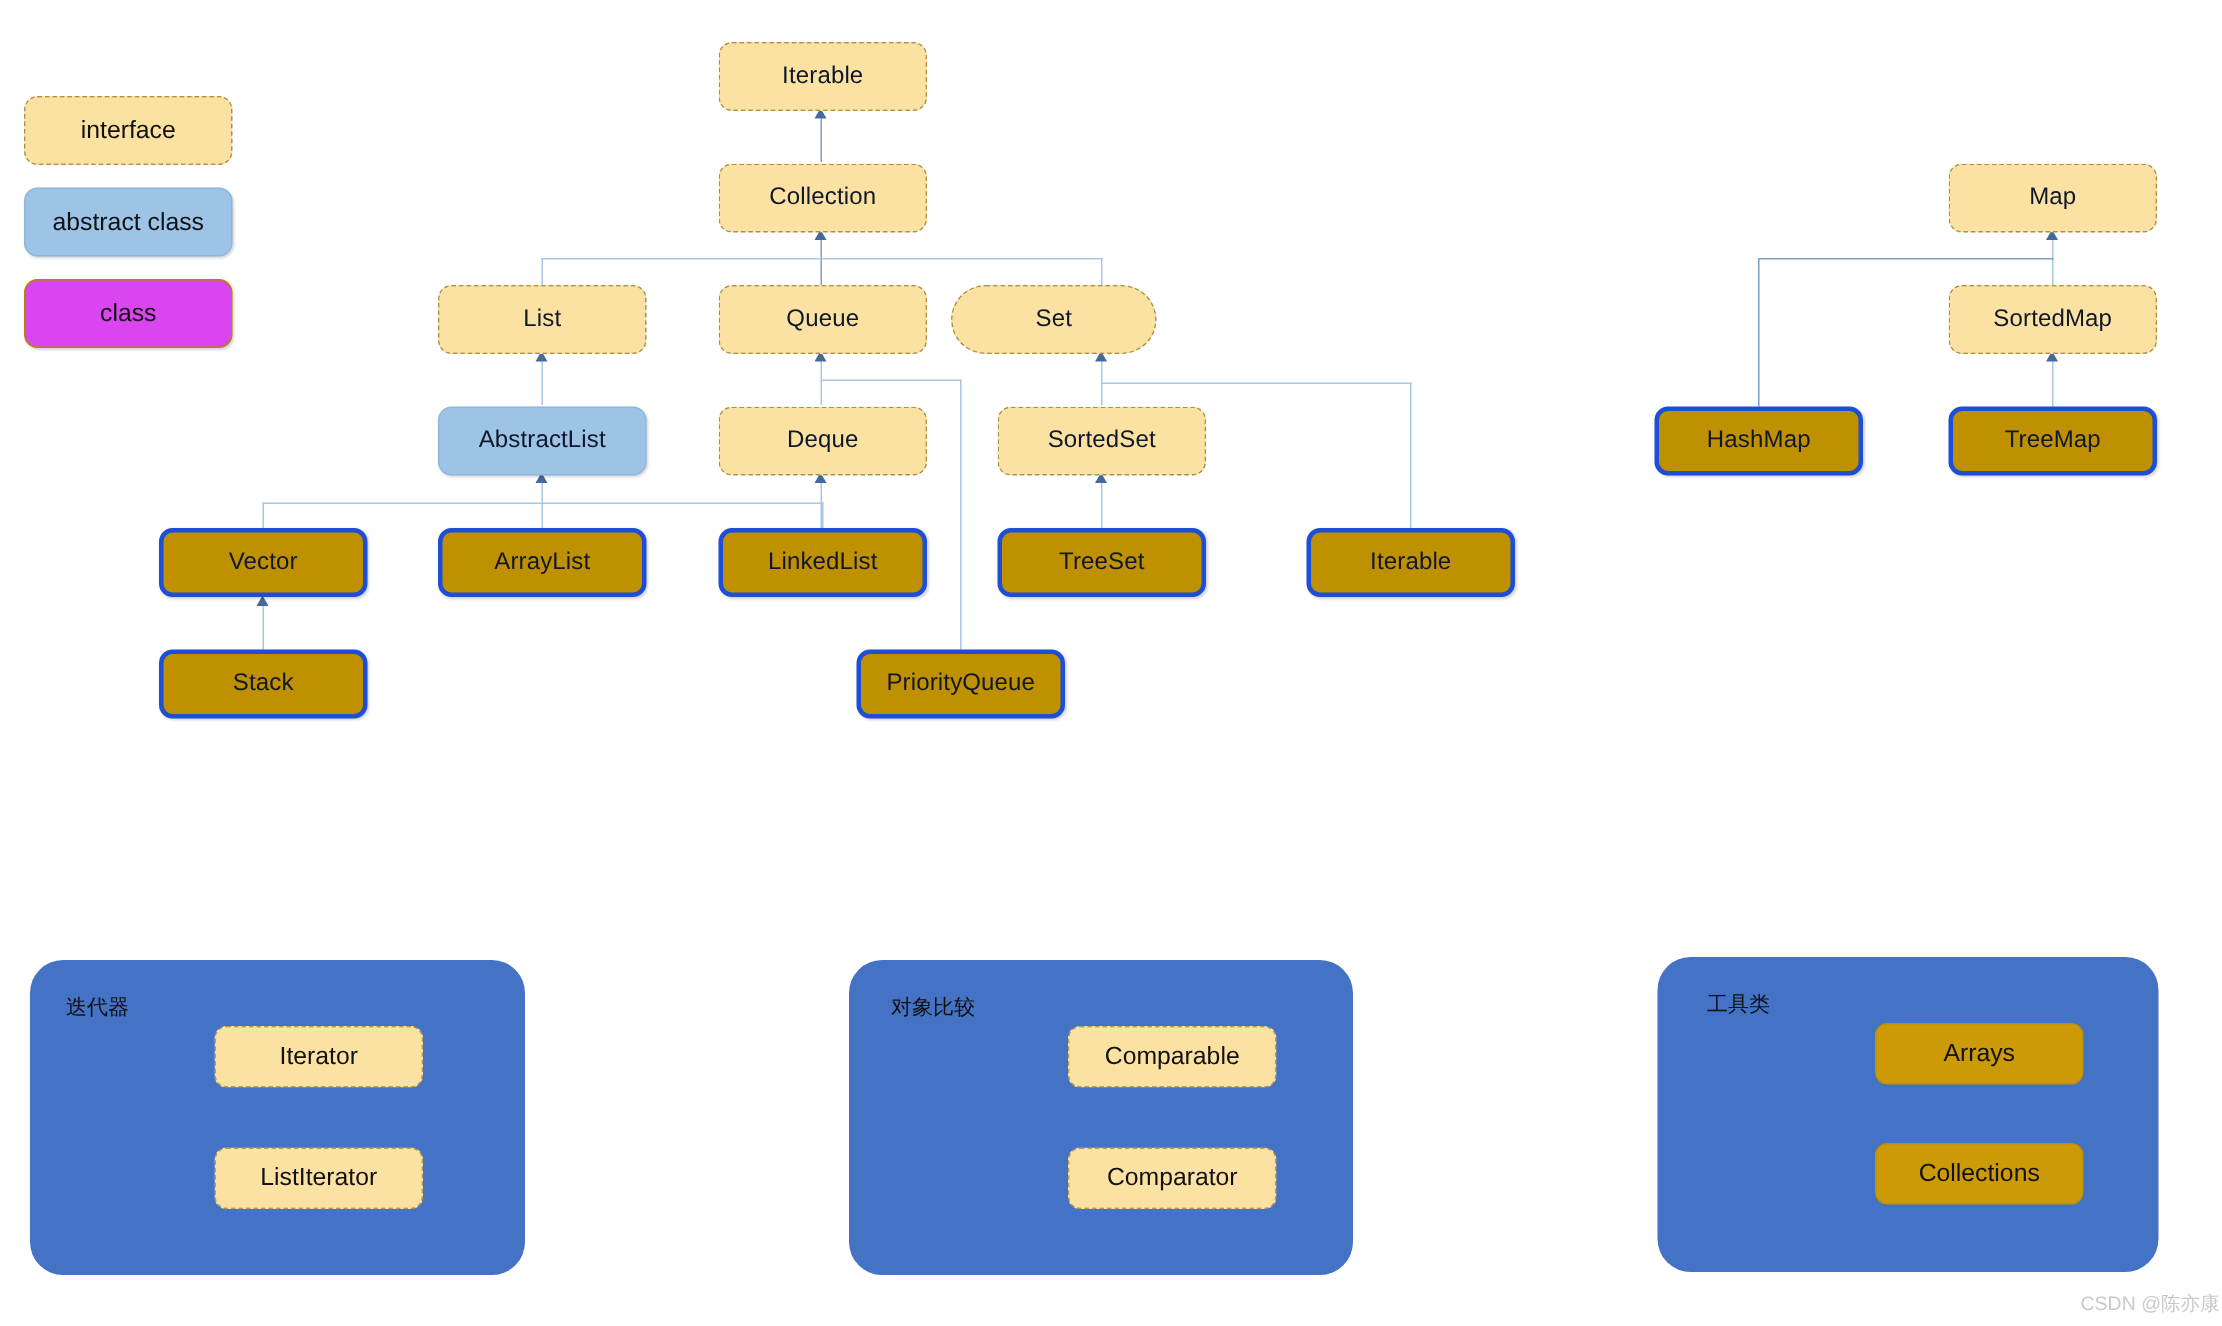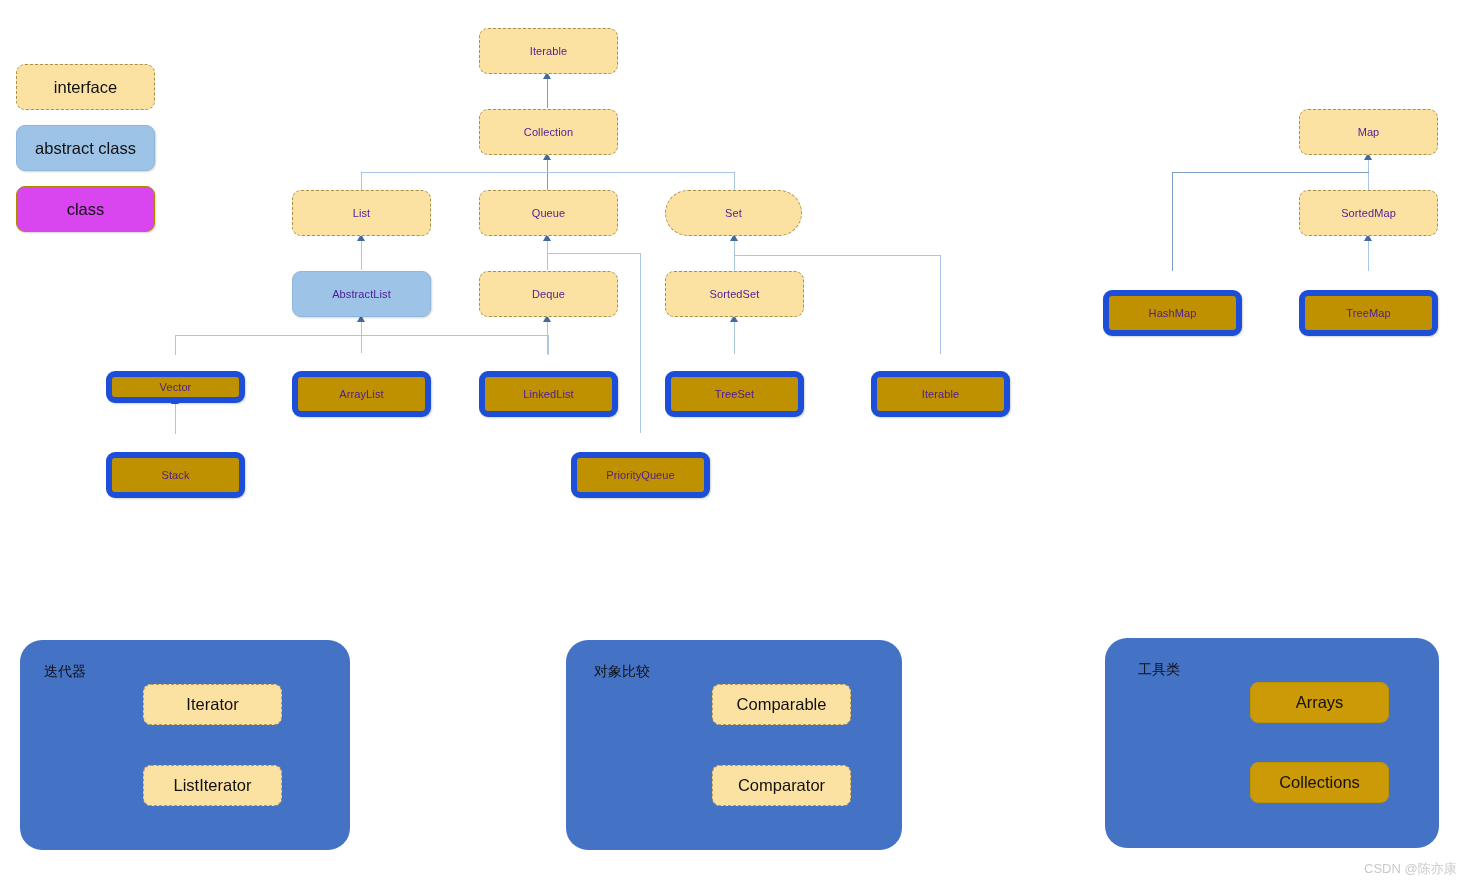--- a/index.html
+++ b/index.html
@@ -22,8 +22,8 @@
     align-items:center;
     justify-content:center;
     border-radius:9px;
-    font-size:11px;
-    color:#4c1d95;
+    font-size:16px;
+    color:#0f172a;
     letter-spacing:.1px;
     text-align:center;
     z-index:5;

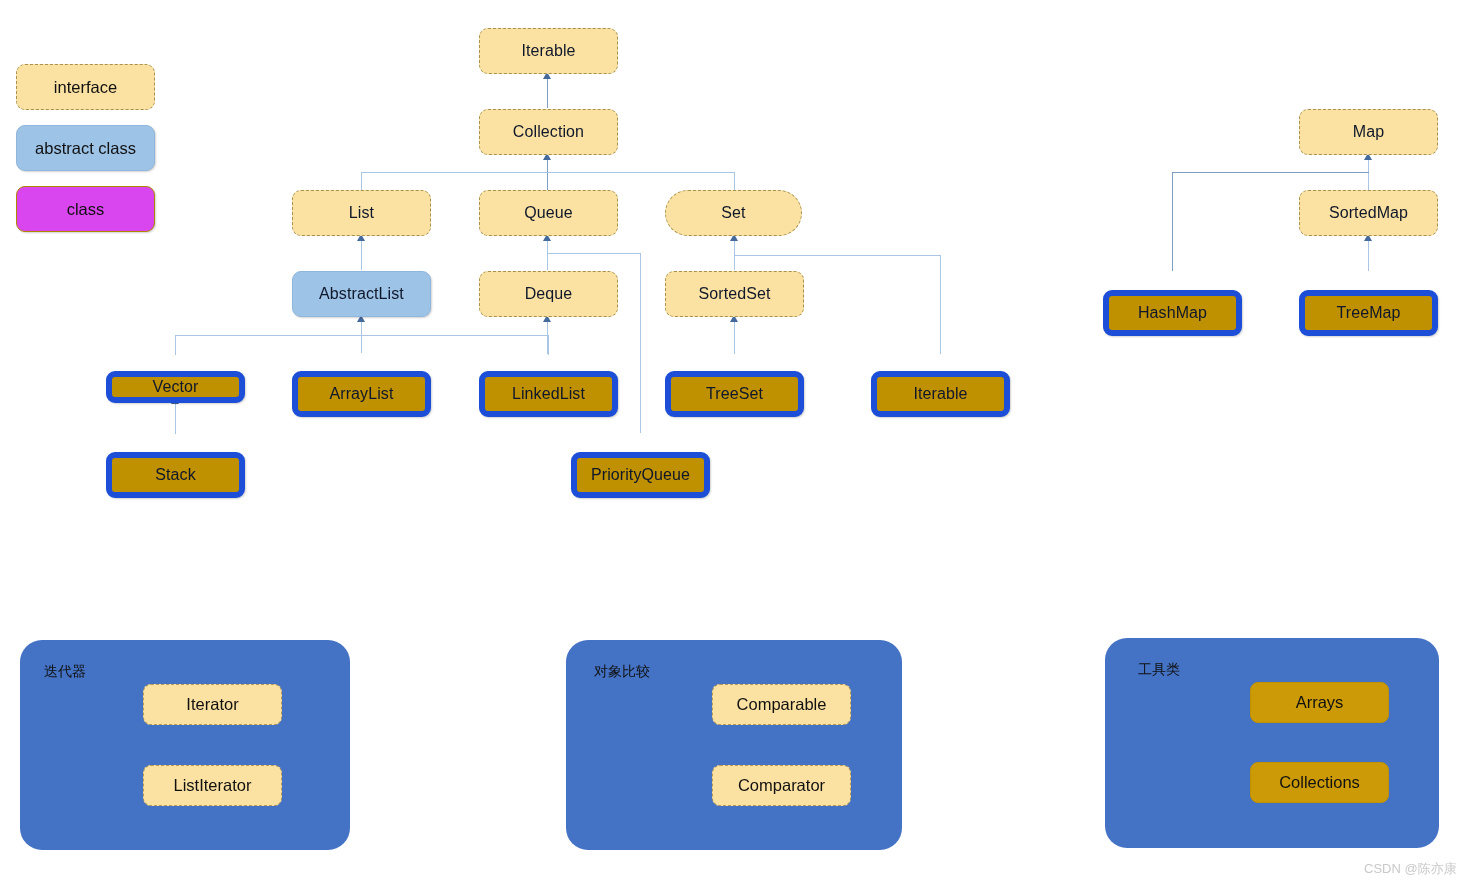--- a/index.html
+++ b/index.html
@@ -199,7 +199,7 @@
     <span>Queue</span>
   </div>
 
-  <div class="node iface" style="left:665px;top:190px;width:137px;height:46px;border-radius:23px;">
+  <div class="node iface" style="left:634px;top:190px;width:137px;height:46px;border-radius:23px;">
     <span>Set</span>
   </div>
 

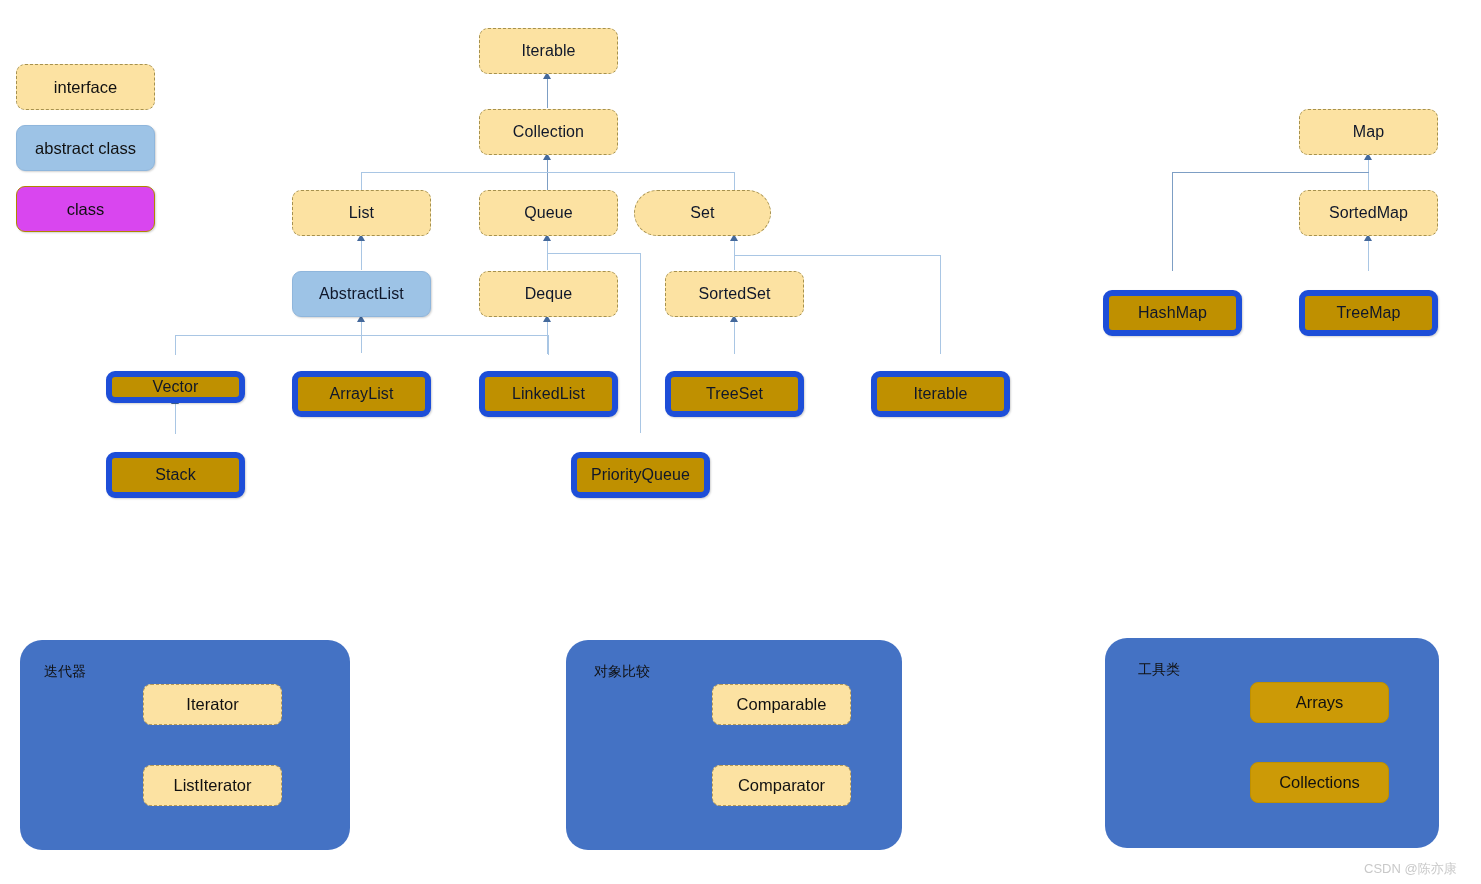--- a/index.html
+++ b/index.html
@@ -40,9 +40,8 @@
   }
   .node.cls{
     background:#BF9000;
-    border:6px solid #1d4ed8;
+    border:3px solid #1d4ed8;
     box-shadow:1px 1px 2px rgba(0,0,0,.18);
-    margin-top:19px;
   }
   
   .legend-box{

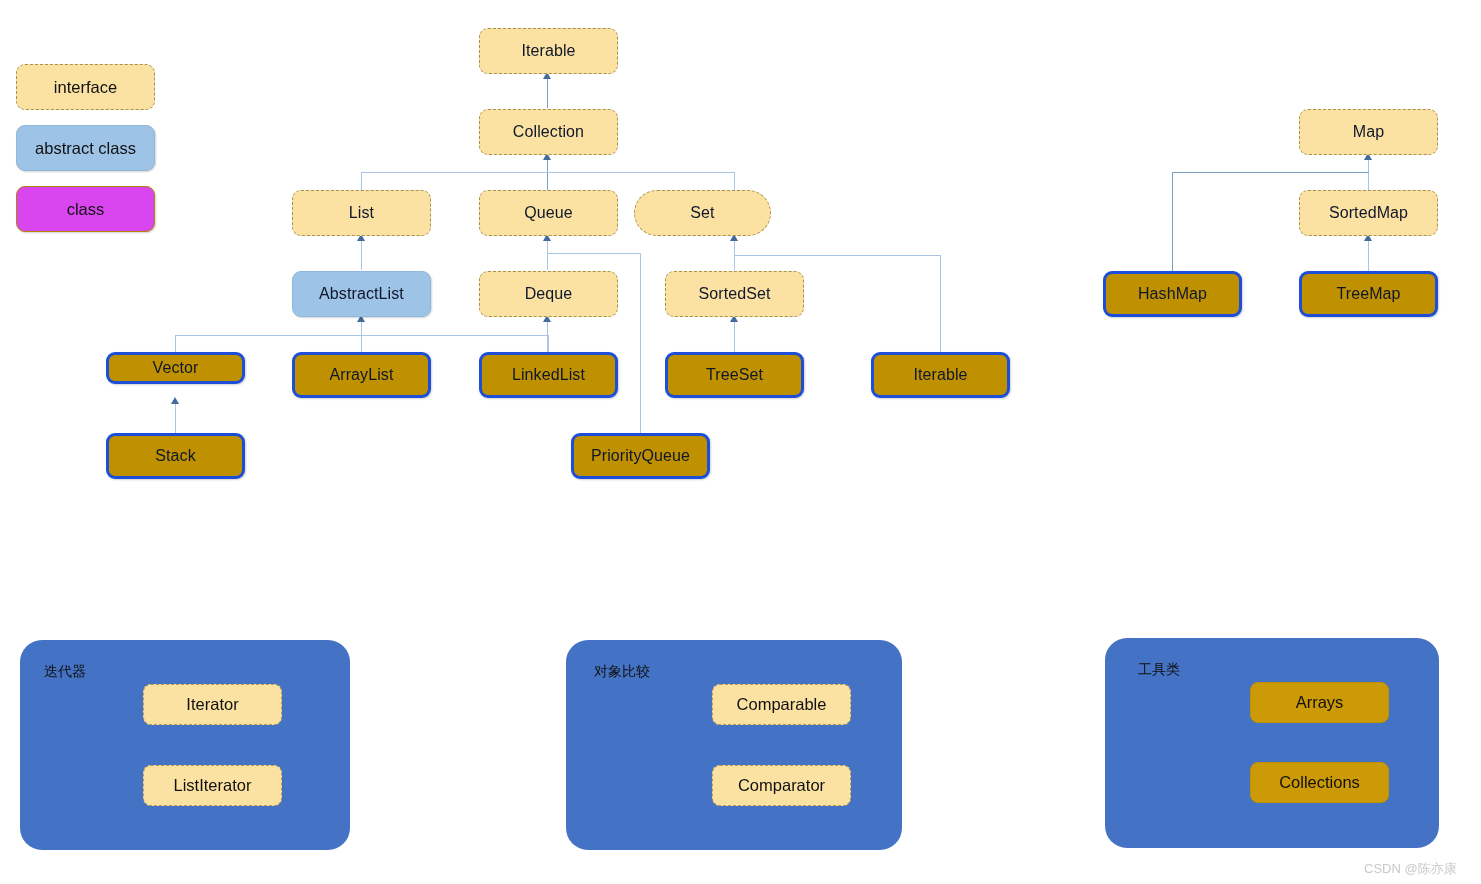--- a/index.html
+++ b/index.html
@@ -214,7 +214,7 @@
     <span>SortedSet</span>
   </div>
 
-  <div class="node cls" style="left:106px;top:352px;width:139px;height:32px;">
+  <div class="node cls" style="left:106px;top:352px;width:139px;height:46px;">
     <span>Vector</span>
   </div>
 

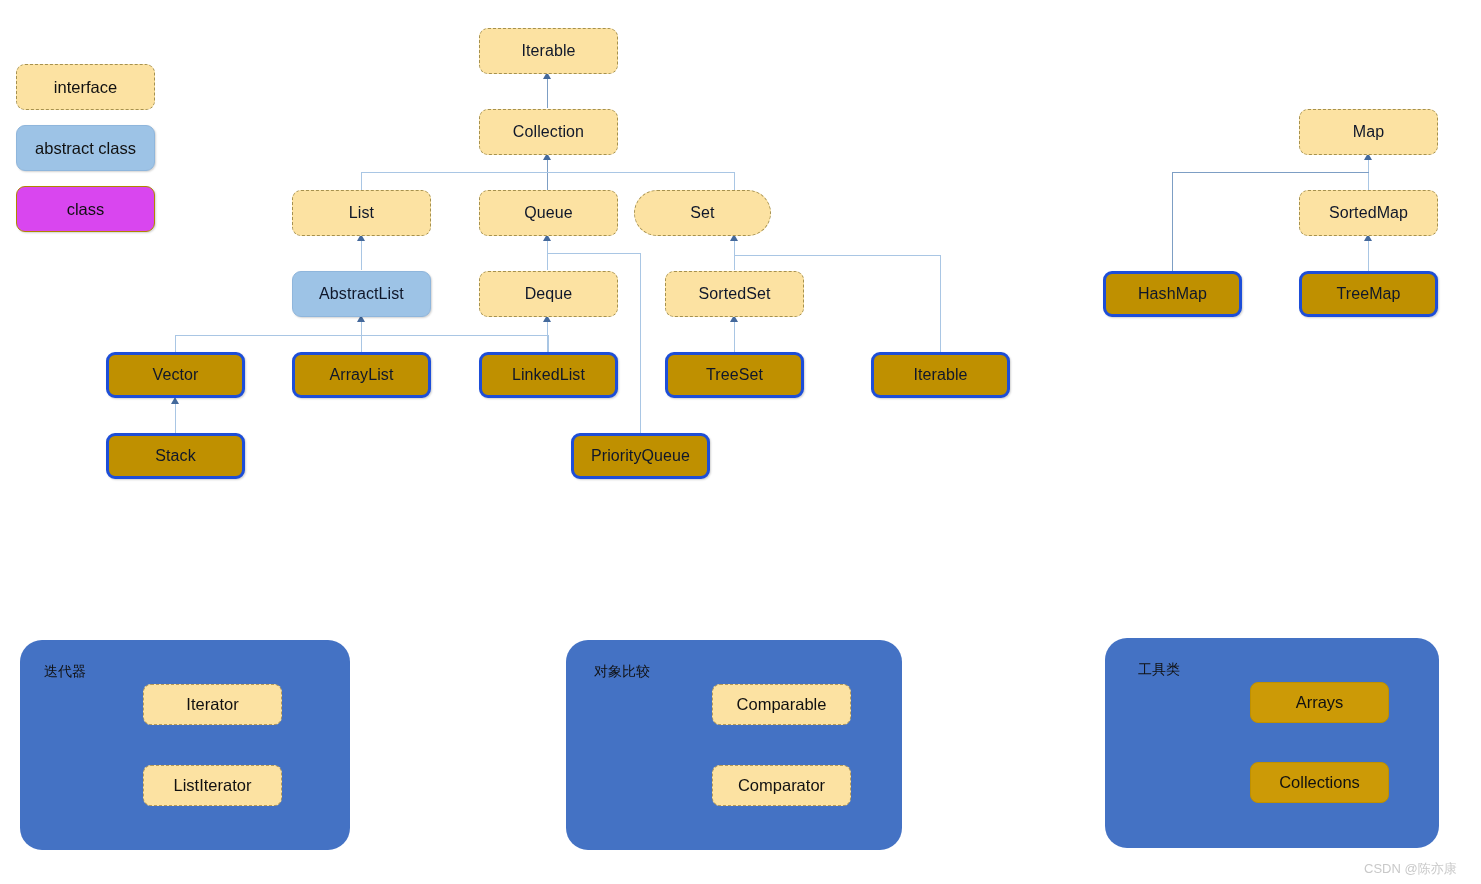--- a/index.html
+++ b/index.html
@@ -113,6 +113,7 @@
     color:#c9c9c9;
     white-space:nowrap;
     z-index:8;
+    margin-left:23px;
   }
 </style>
 </head>

